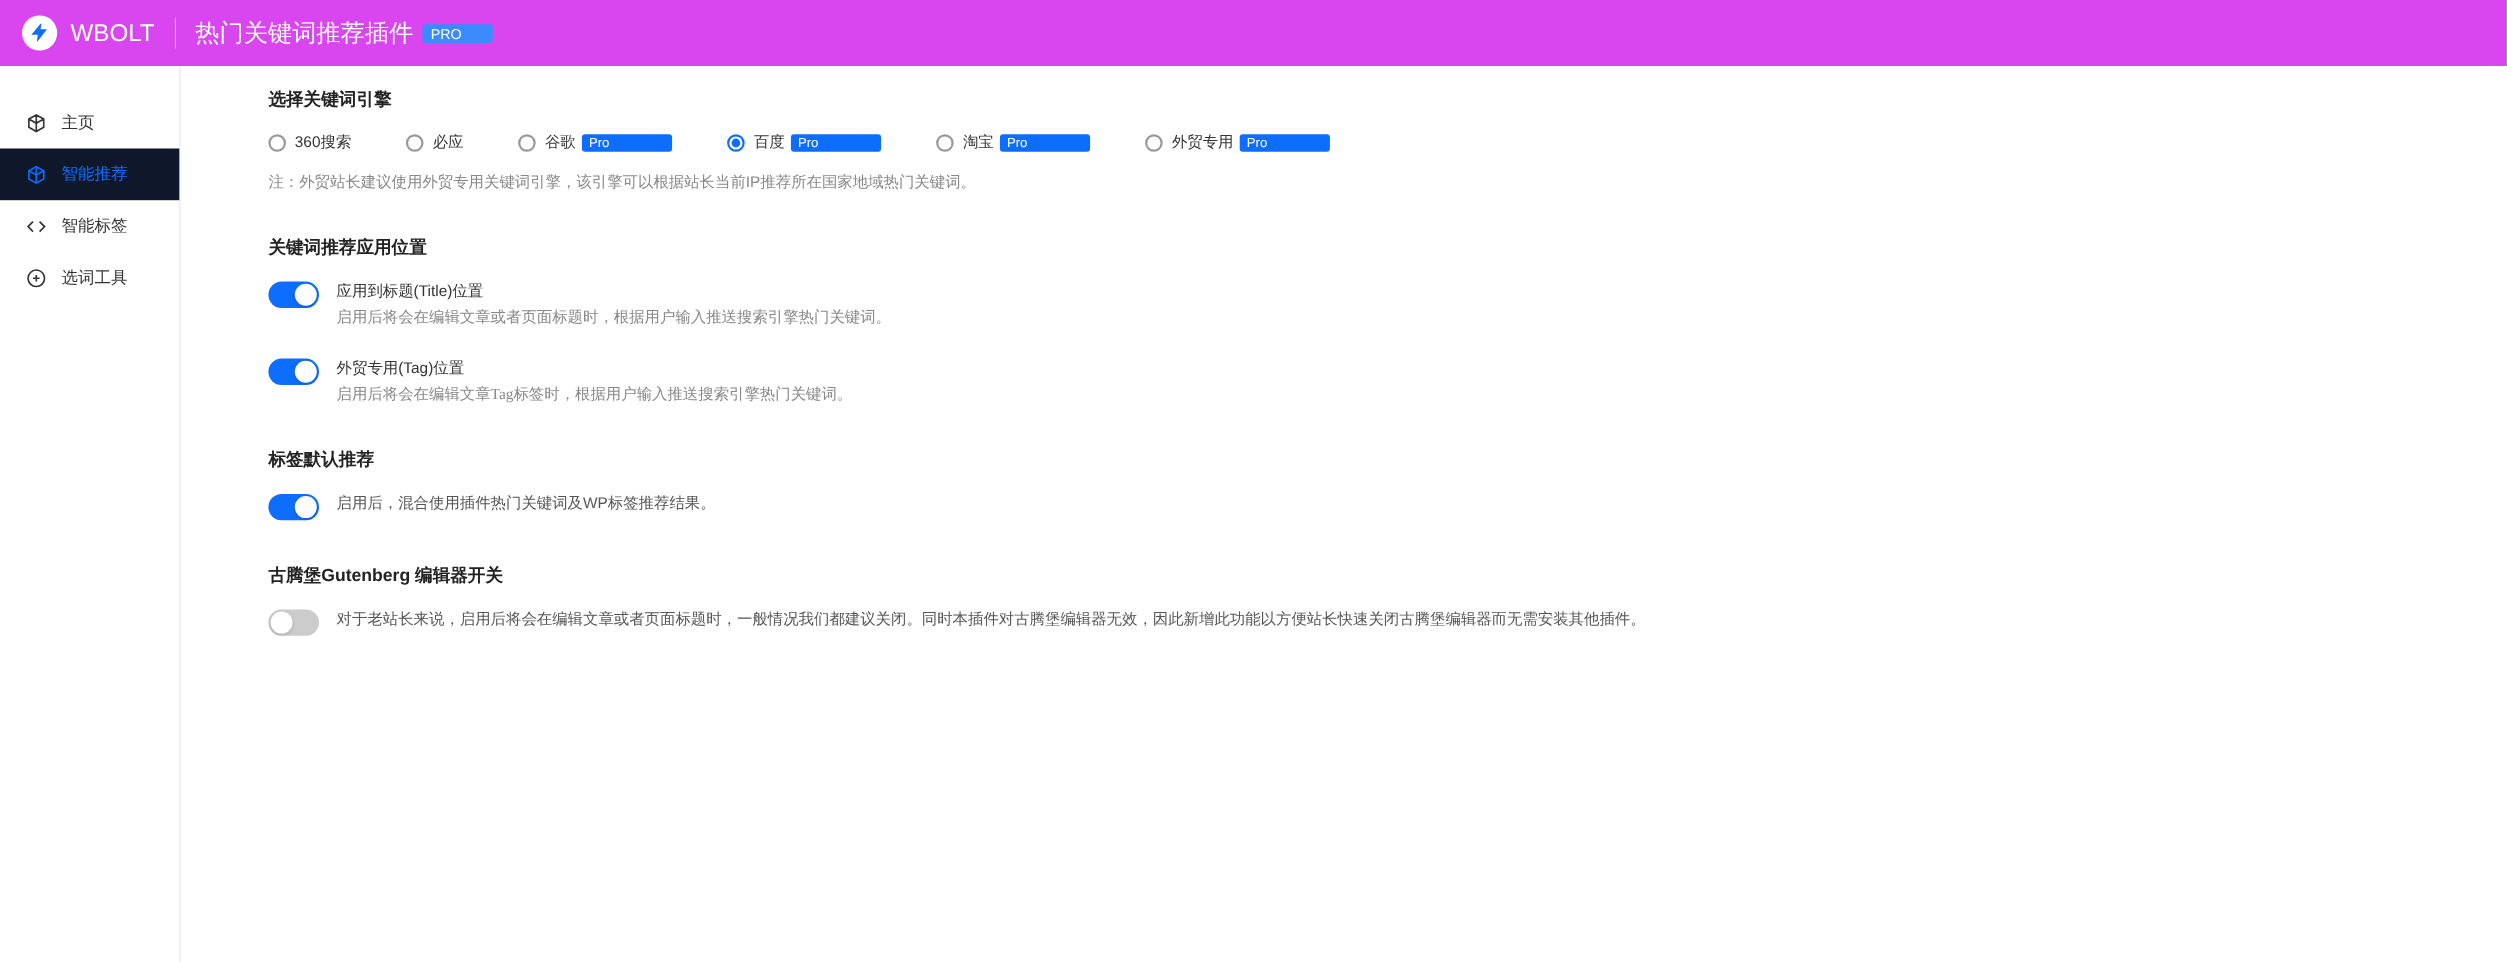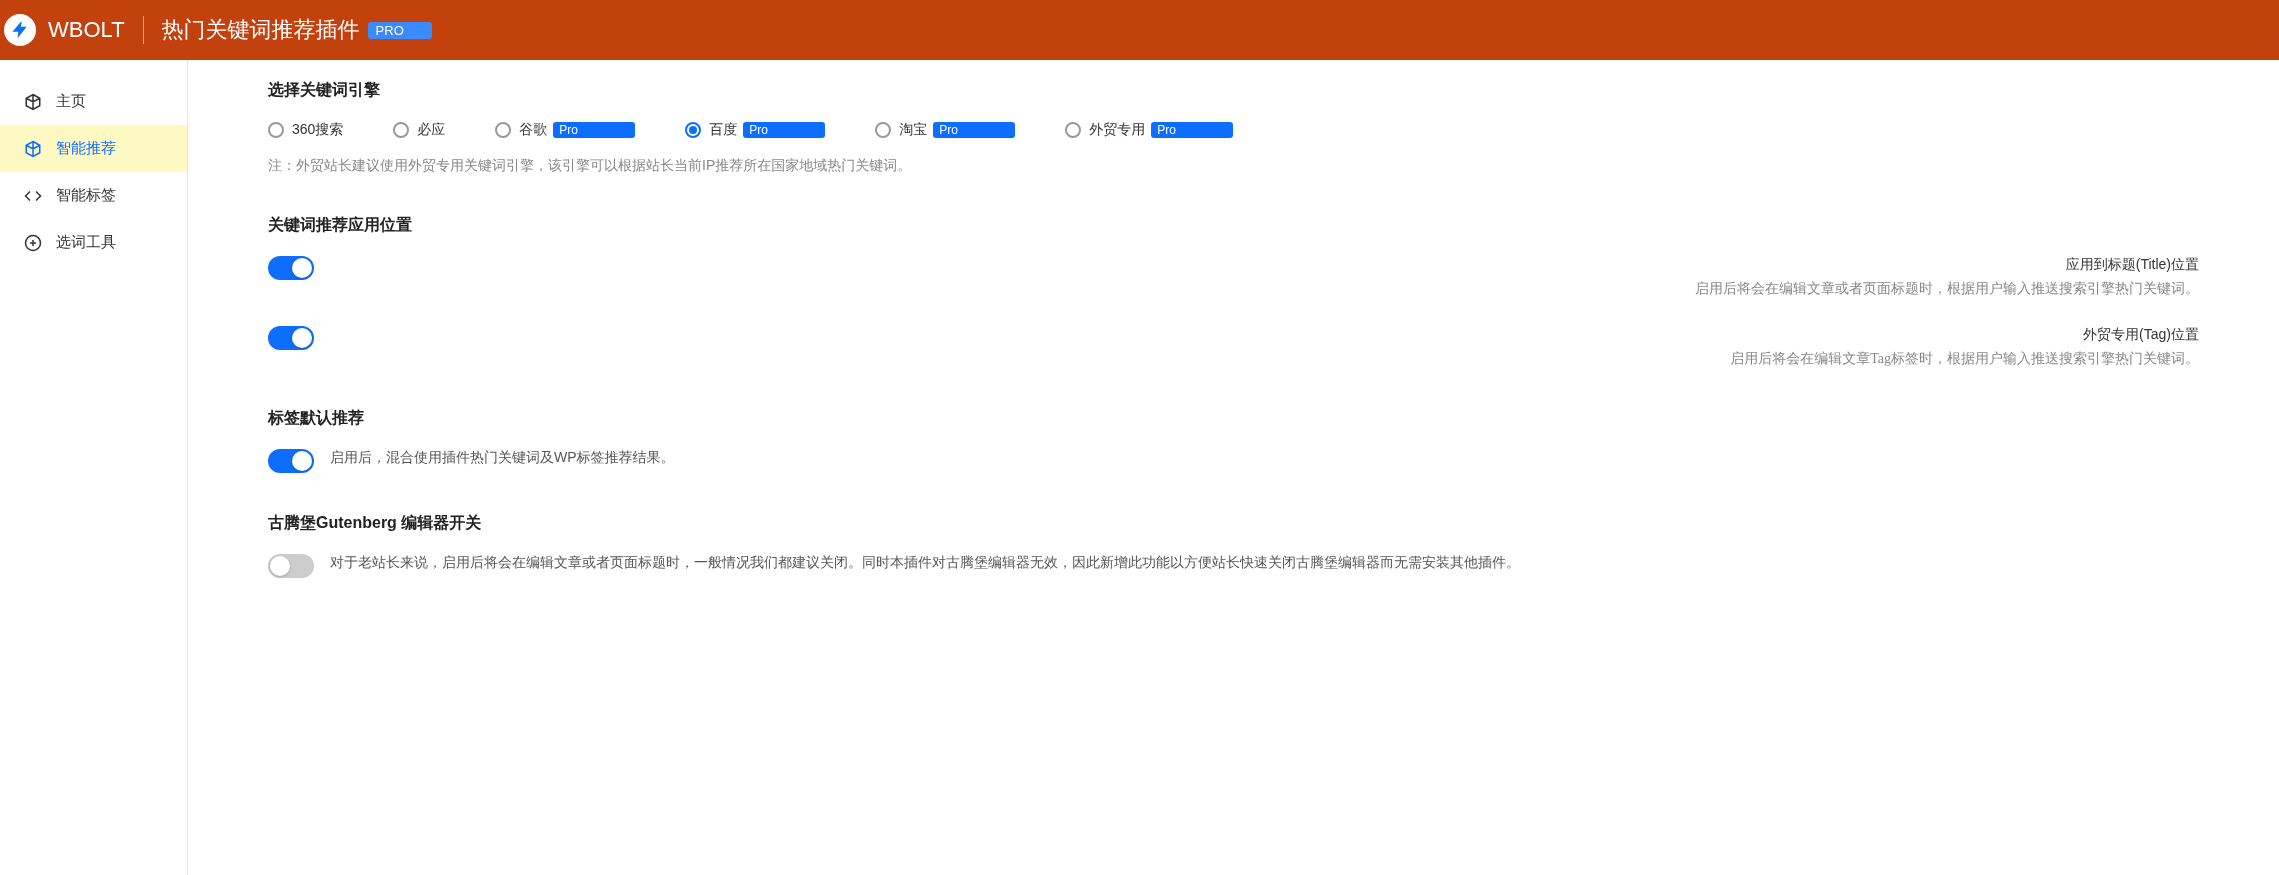--- a/index.html
+++ b/index.html
@@ -6,11 +6,11 @@
     body { font-family: -apple-system, BlinkMacSystemFont, "Segoe UI", "Microsoft YaHei", sans-serif; background: #fff; color: #333; }
     
     .header {
-      background: #c2410c;
+      background: #d946ef;
       height: 60px;
       display: flex;
       align-items: center;
-      padding: 0 4px;
+      padding: 0 20px;
       color: #fff;
     }
     .logo-icon {

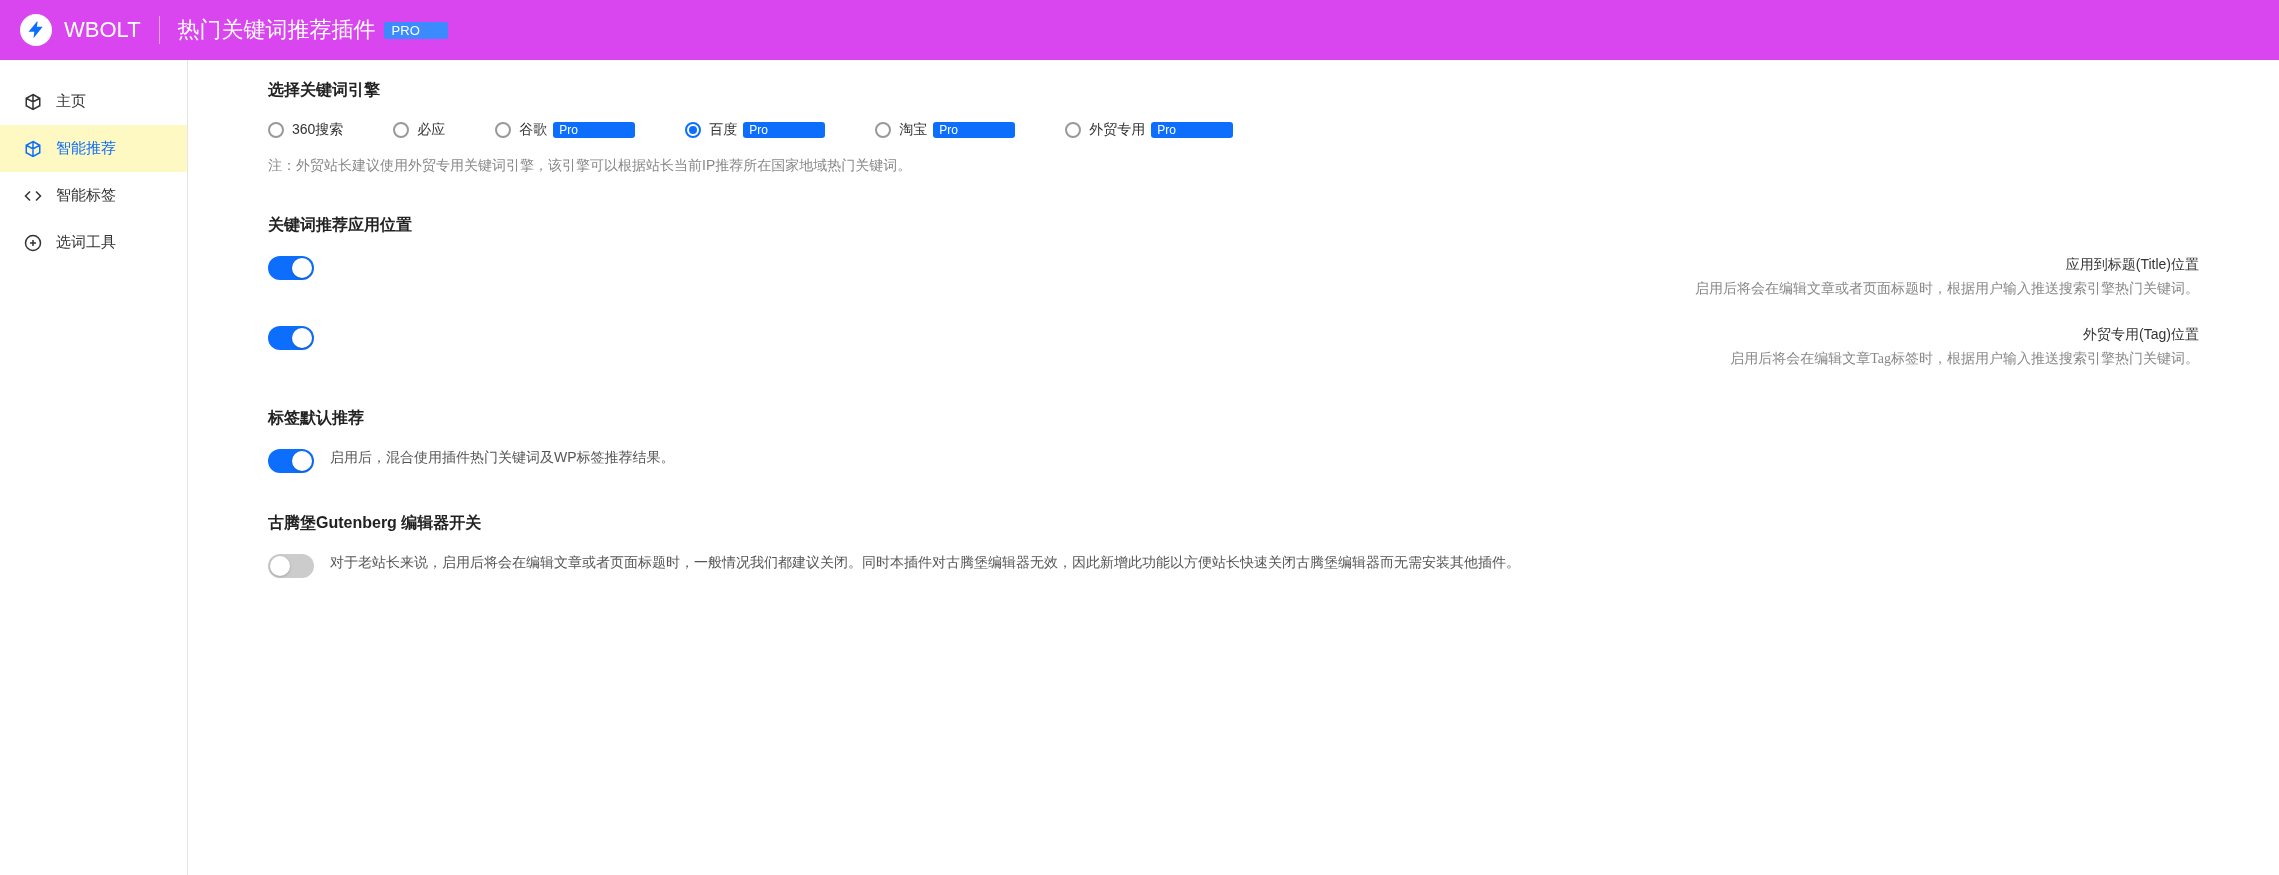--- a/index.html
+++ b/index.html
@@ -43,9 +43,9 @@
     .layout { display: flex; min-height: calc(100vh - 60px); }
     
     .sidebar {
-      width: 188px;
+      width: 164px;
       border-right: 1px solid #e5e5e5;
-      padding-top: 18px;
+      padding-top: 28px;
     }
     .nav-item {
       display: flex;

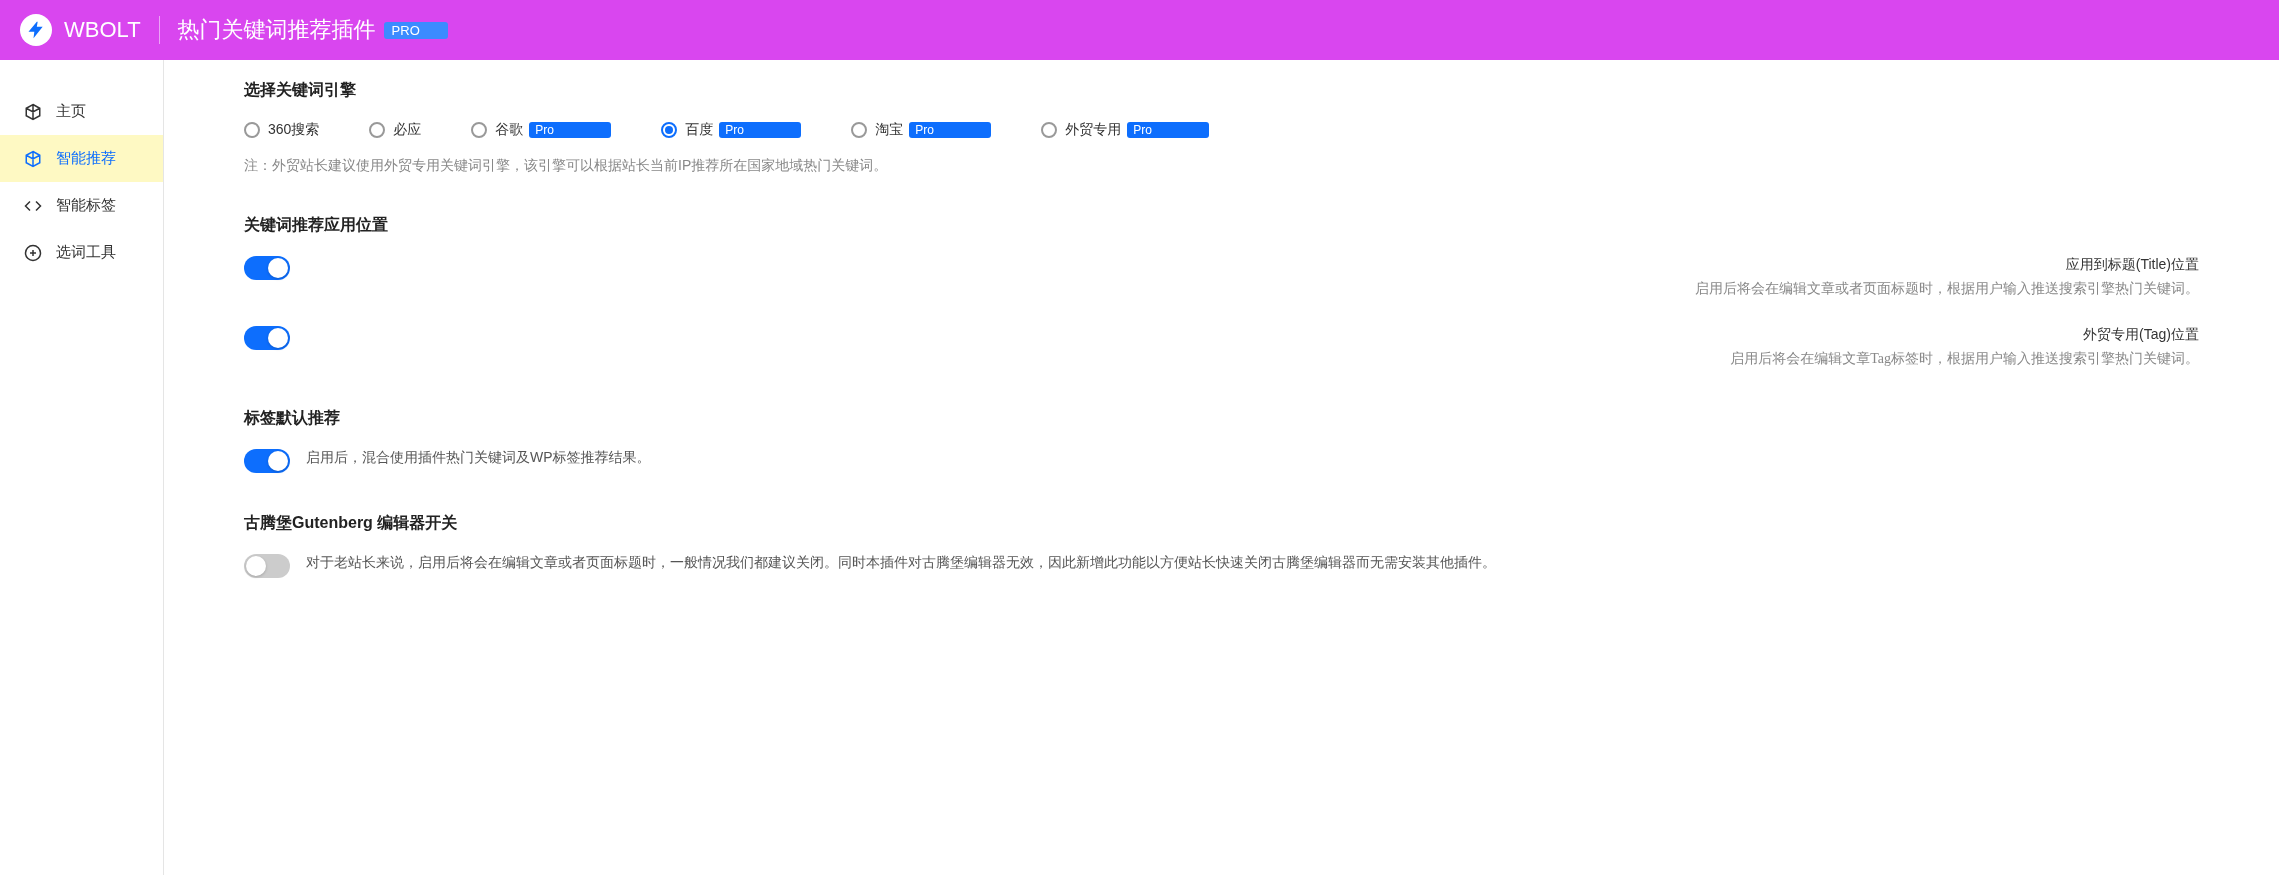--- a/index.html
+++ b/index.html
@@ -55,7 +55,7 @@
       color: #333;
       cursor: pointer;
     }
-    .nav-item.active { color: #0d6efd; background: #fef9c3; }
+    .nav-item.active { color: #0d6efd; background: #0f172a; }
     .nav-icon {
       width: 18px;
       height: 18px;

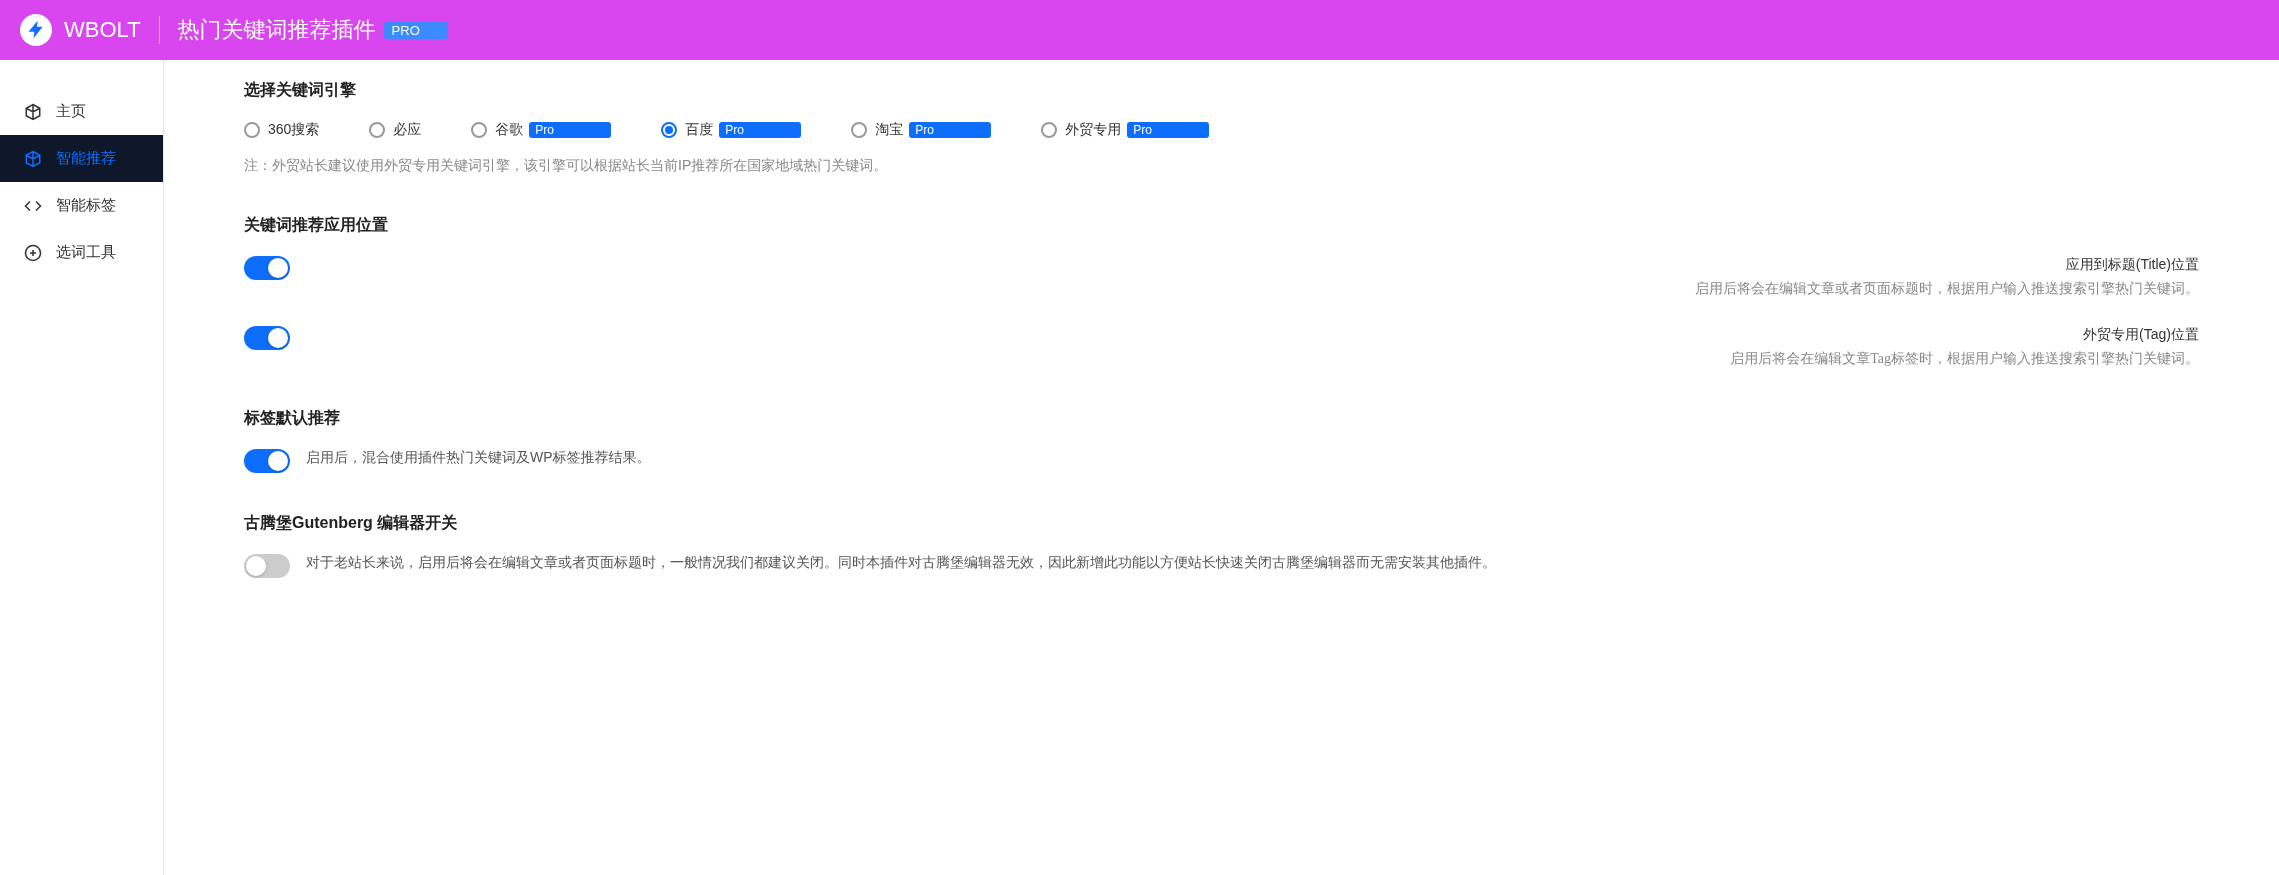--- a/index.html
+++ b/index.html
@@ -101,7 +101,7 @@
     
     .note { font-size: 14px; color: #888; margin-top: 18px; }
     
-    .toggle-row { display: flex; align-items: flex-start; margin-bottom: 28px; text-align: right; }
+    .toggle-row { display: flex; align-items: flex-start; margin-bottom: 28px; }
     .toggle {
       width: 46px;
       height: 24px;

